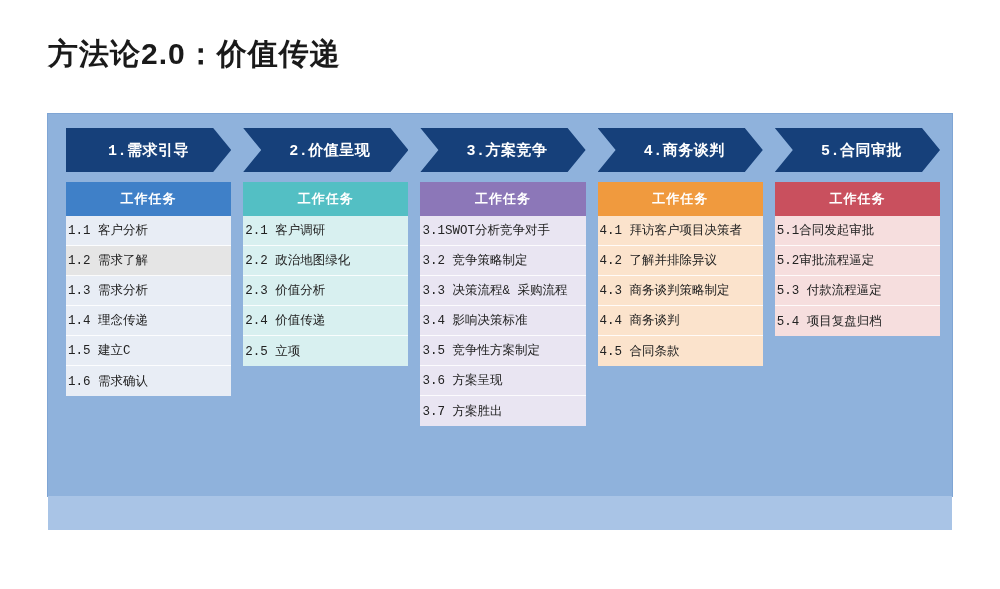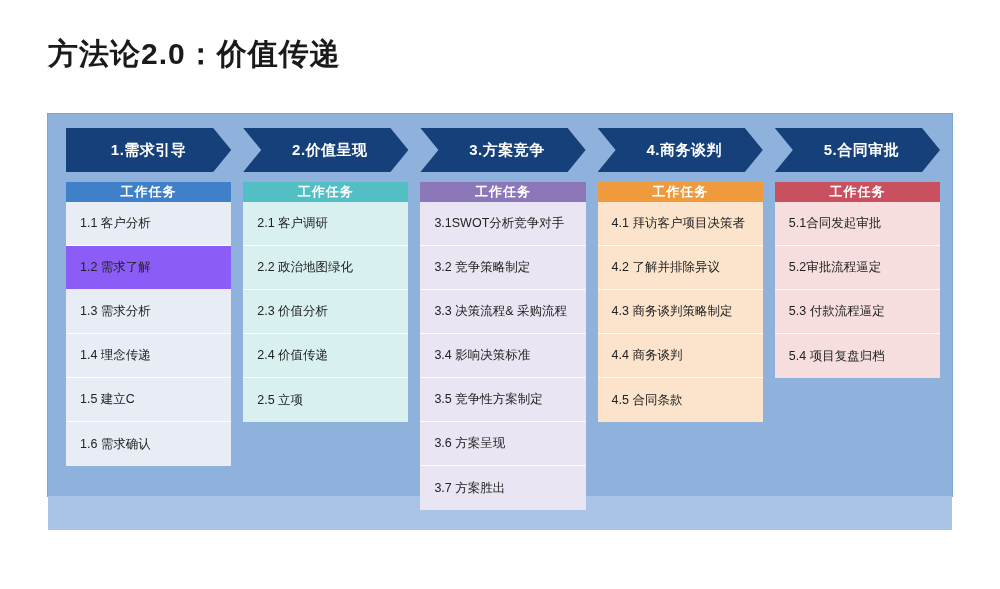--- a/index.html
+++ b/index.html
@@ -64,6 +64,7 @@
     height: 360px;
     display: flex;
     gap: 12px;
+    font-family: Liberation Mono, monospace;
   }
   .col {
     width: 172px;

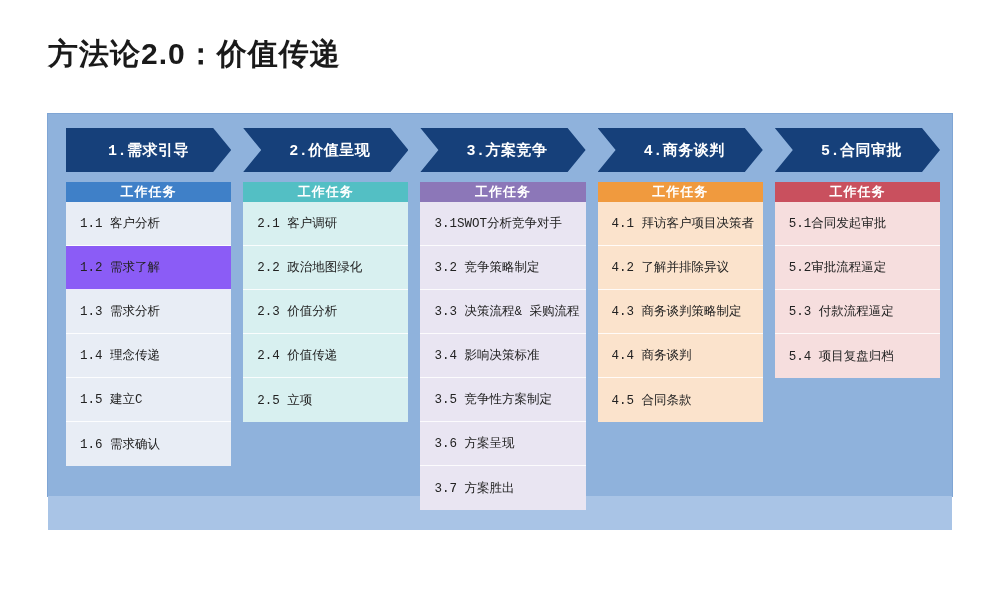--- a/index.html
+++ b/index.html
@@ -96,7 +96,7 @@
   
   .task-head {
     margin-top: 10px;
-    height: 20px;
+    height: 34px;
     color: #ffffff;
     font-size: 13px;
     font-weight: bold;

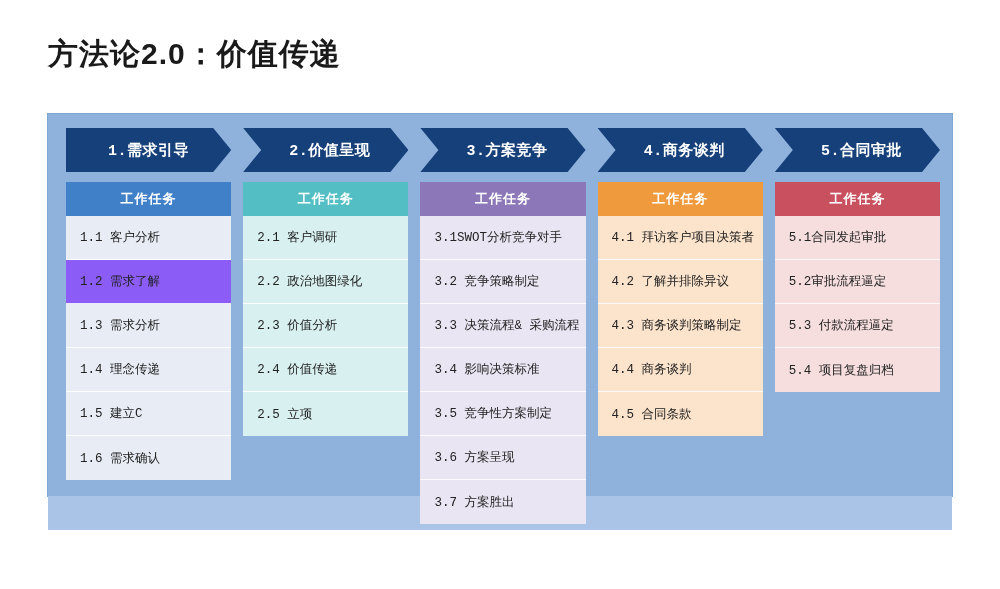--- a/index.html
+++ b/index.html
@@ -111,10 +111,10 @@
     margin-top: 0;
   }
   .item {
-    height: 44px;
+    height: 30px;
     display: flex;
     align-items: center;
-    padding-left: 14px;
+    padding-left: 2px;
     font-size: 12.5px;
     color: #222222;
     box-sizing: border-box;

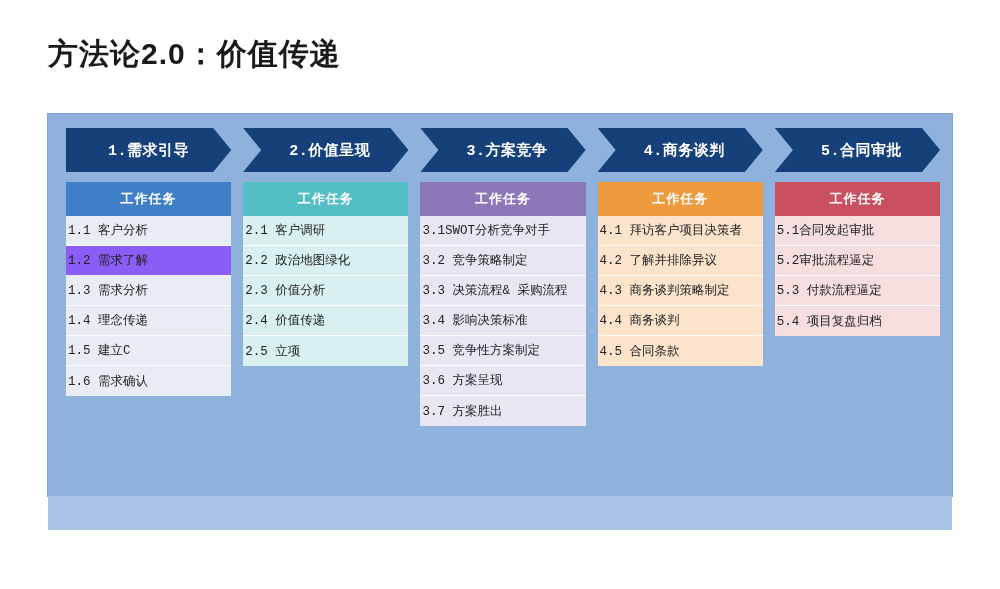--- a/index.html
+++ b/index.html
@@ -141,7 +141,7 @@
         <div class="task-head" style="background: rgb(63, 128, 200);">工作任务</div>
         <div class="items">
           <div class="item" style="background: rgb(232, 237, 245);">1.1 客户分析</div>
-          <div class="item" style="background: #8b5cf6;">1.2 需求了解</div>
+          <div class="item" style="background: #e5e5e5;">1.2 需求了解</div>
           <div class="item" style="background: rgb(232, 237, 245);">1.3 需求分析</div>
           <div class="item" style="background: rgb(232, 237, 245);">1.4 理念传递</div>
           <div class="item" style="background: rgb(232, 237, 245);">1.5 建立C</div>

